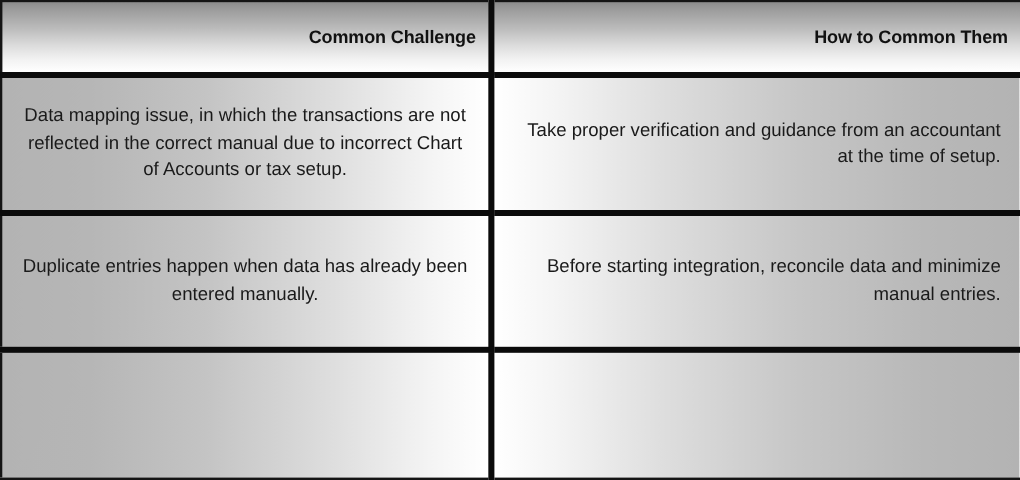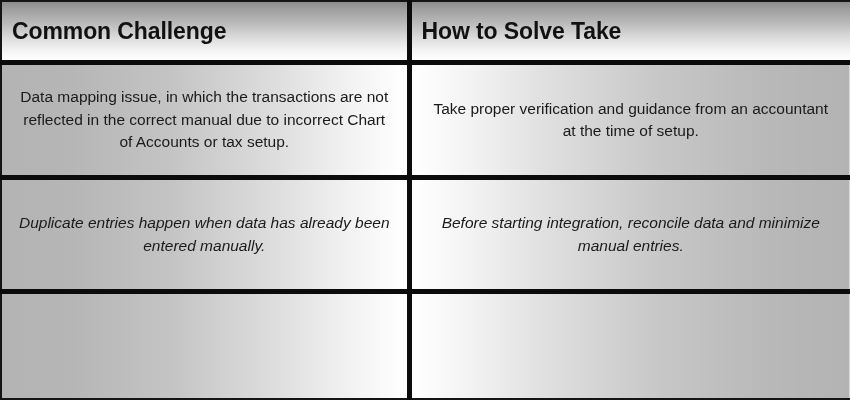--- a/index.html
+++ b/index.html
@@ -38,9 +38,9 @@
   .head-cell {
     height: 58px;
     padding: 0 10px;
-    text-align: left;
+    text-align: right;
     vertical-align: middle;
-    font-size: 23px;
+    font-size: 15px;
     font-weight: bold;
     color: #111111;
     letter-spacing: -0.1px;

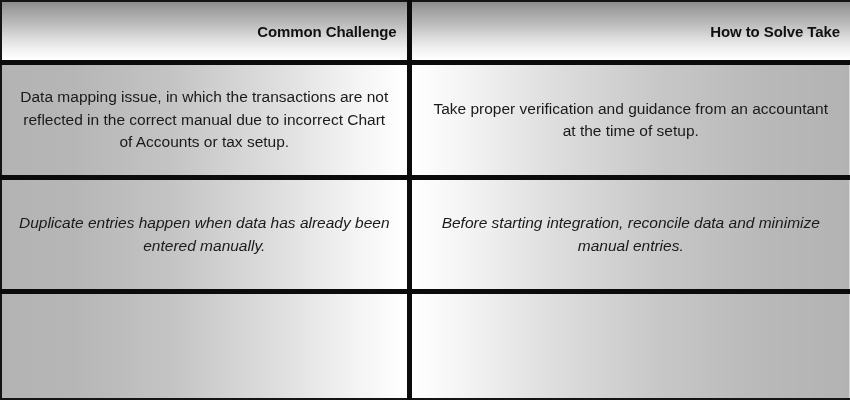--- a/index.html
+++ b/index.html
@@ -111,7 +111,7 @@
     <thead>
       <tr class="head-row">
         <th class="head-cell left">Common Challenge</th>
-        <th class="head-cell right">How to Solve Take</th>
+        <th class="head-cell right">How to Common Them</th>
       </tr>
     </thead>
     <tbody>

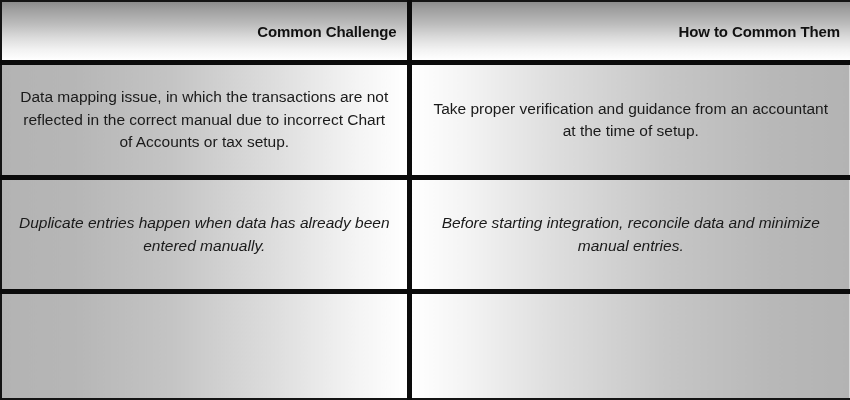--- a/index.html
+++ b/index.html
@@ -87,6 +87,7 @@
                 #c6c6c6 58%,
                 #b8b8b8 82%,
                 #b3b3b3 100%);
+    text-align: right;
   }
 
   tr.data-row:last-child .data-cell { border-bottom: 3px solid #141414; }

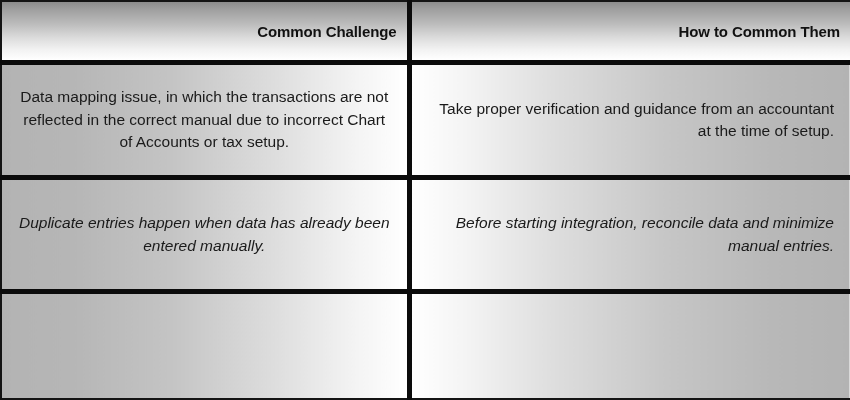--- a/index.html
+++ b/index.html
@@ -94,7 +94,7 @@
 
   
   tr.row-1 .data-cell { height: 90px; }
-  tr.row-2 .data-cell { height: 89px; font-style: italic; }
+  tr.row-2 .data-cell { height: 89px; }
   tr.row-3 .data-cell { height: 75px; }
   tr.row-4 .data-cell { height: 84px; }
 

